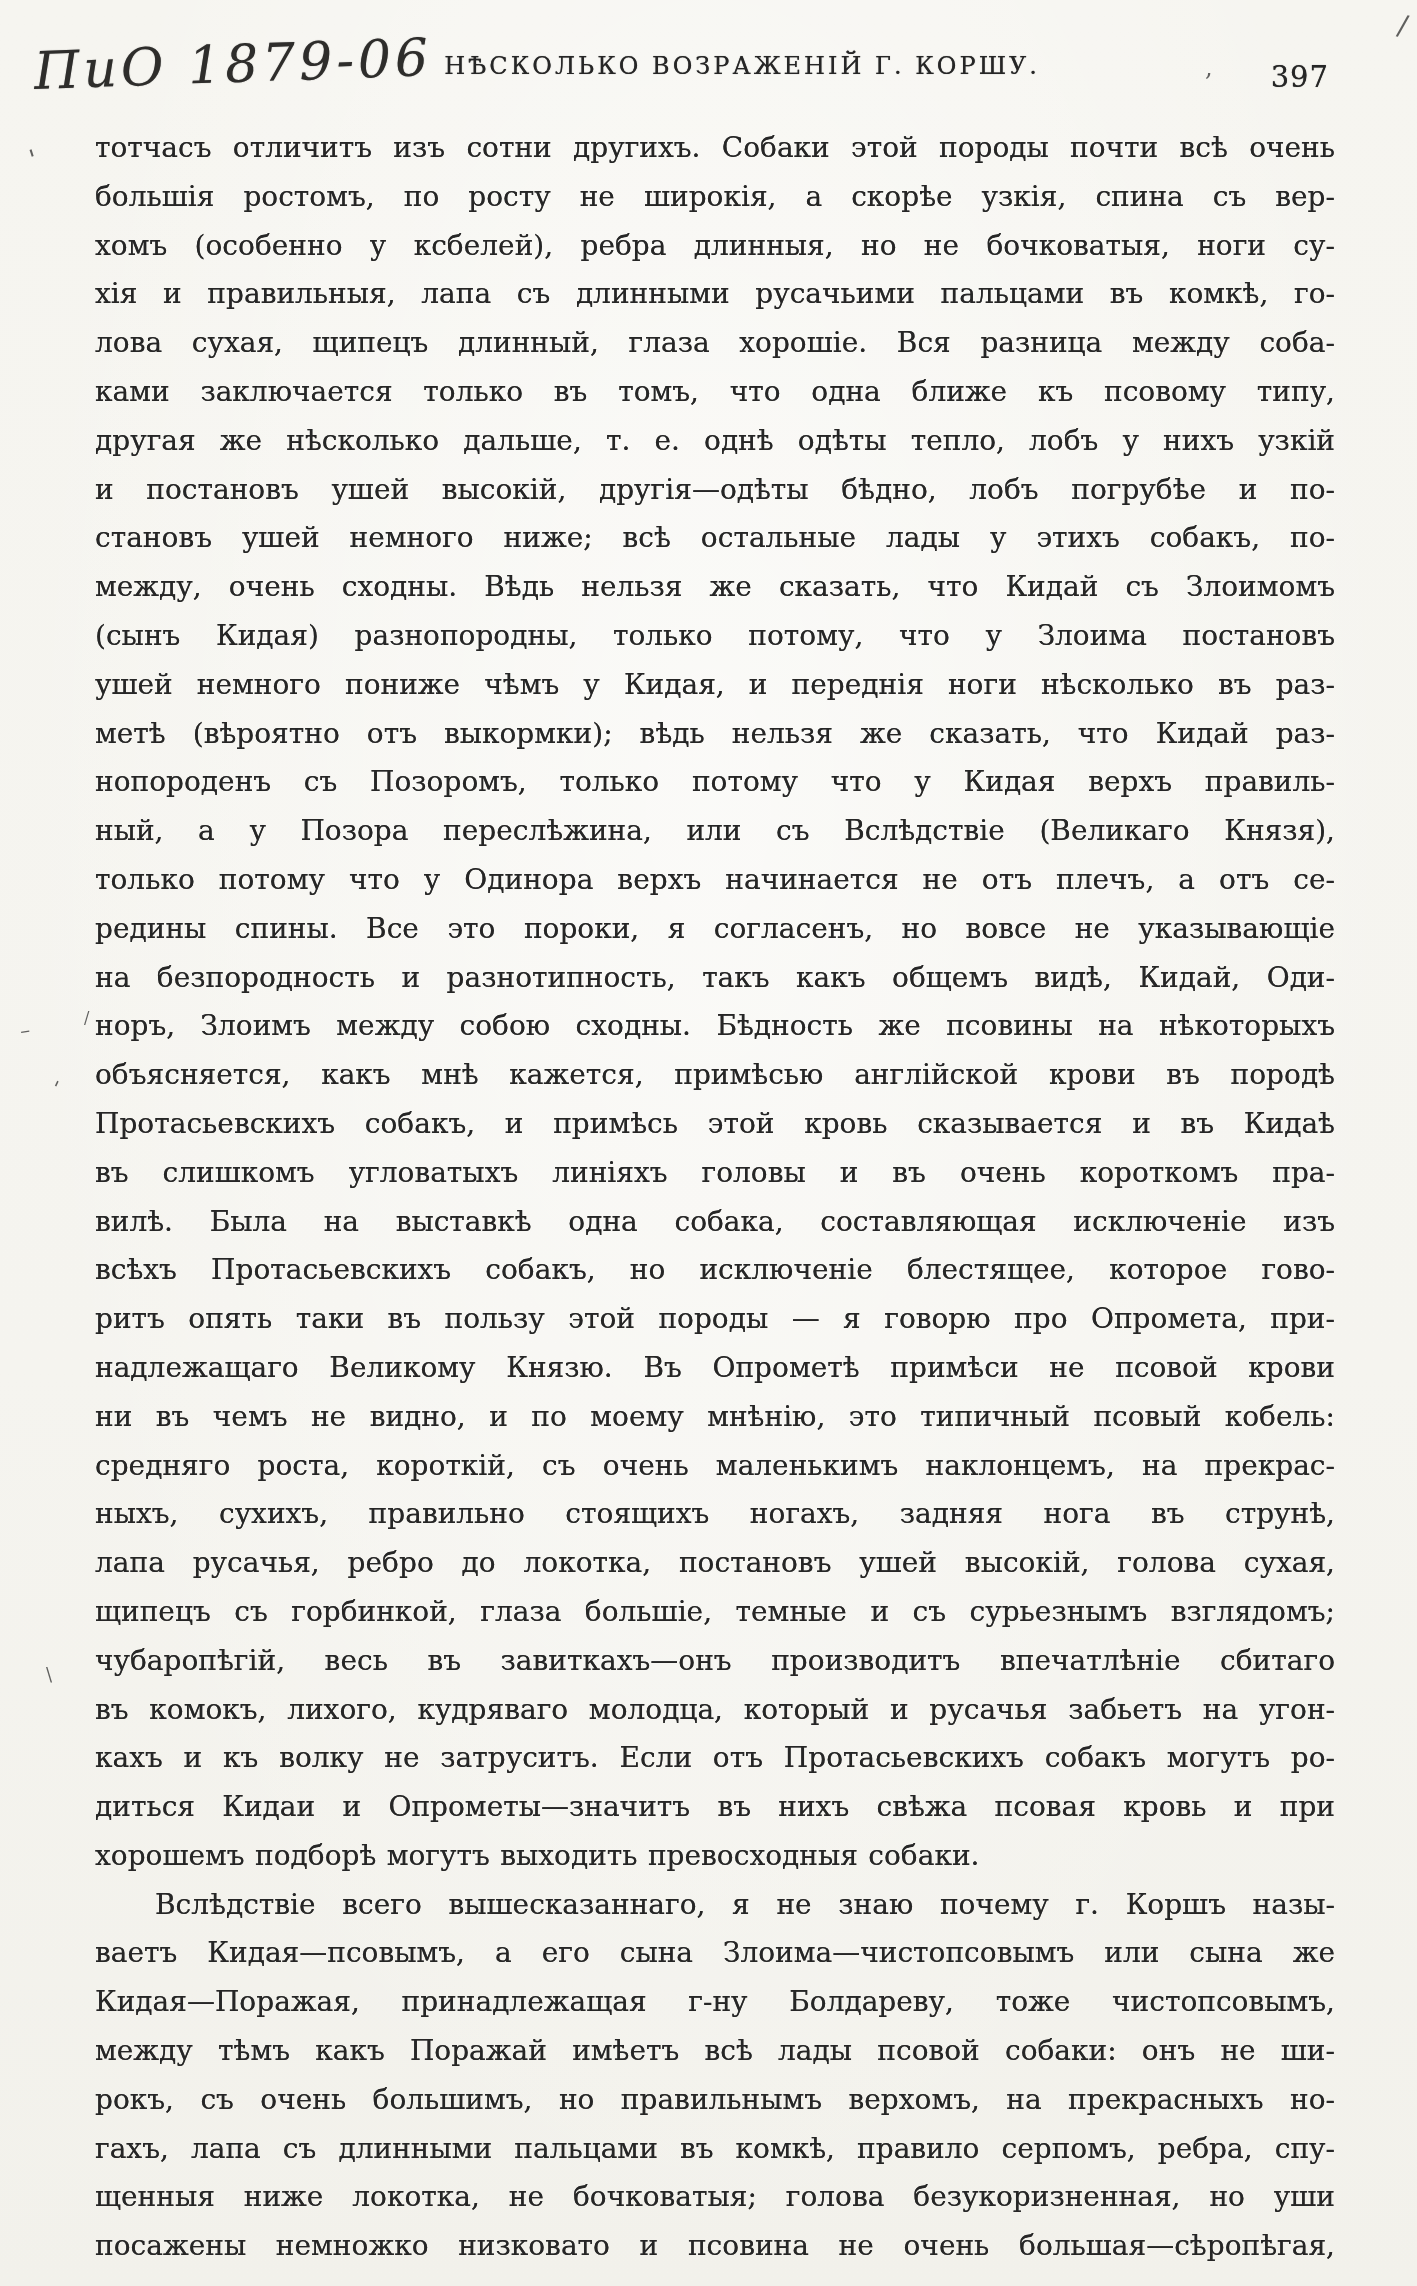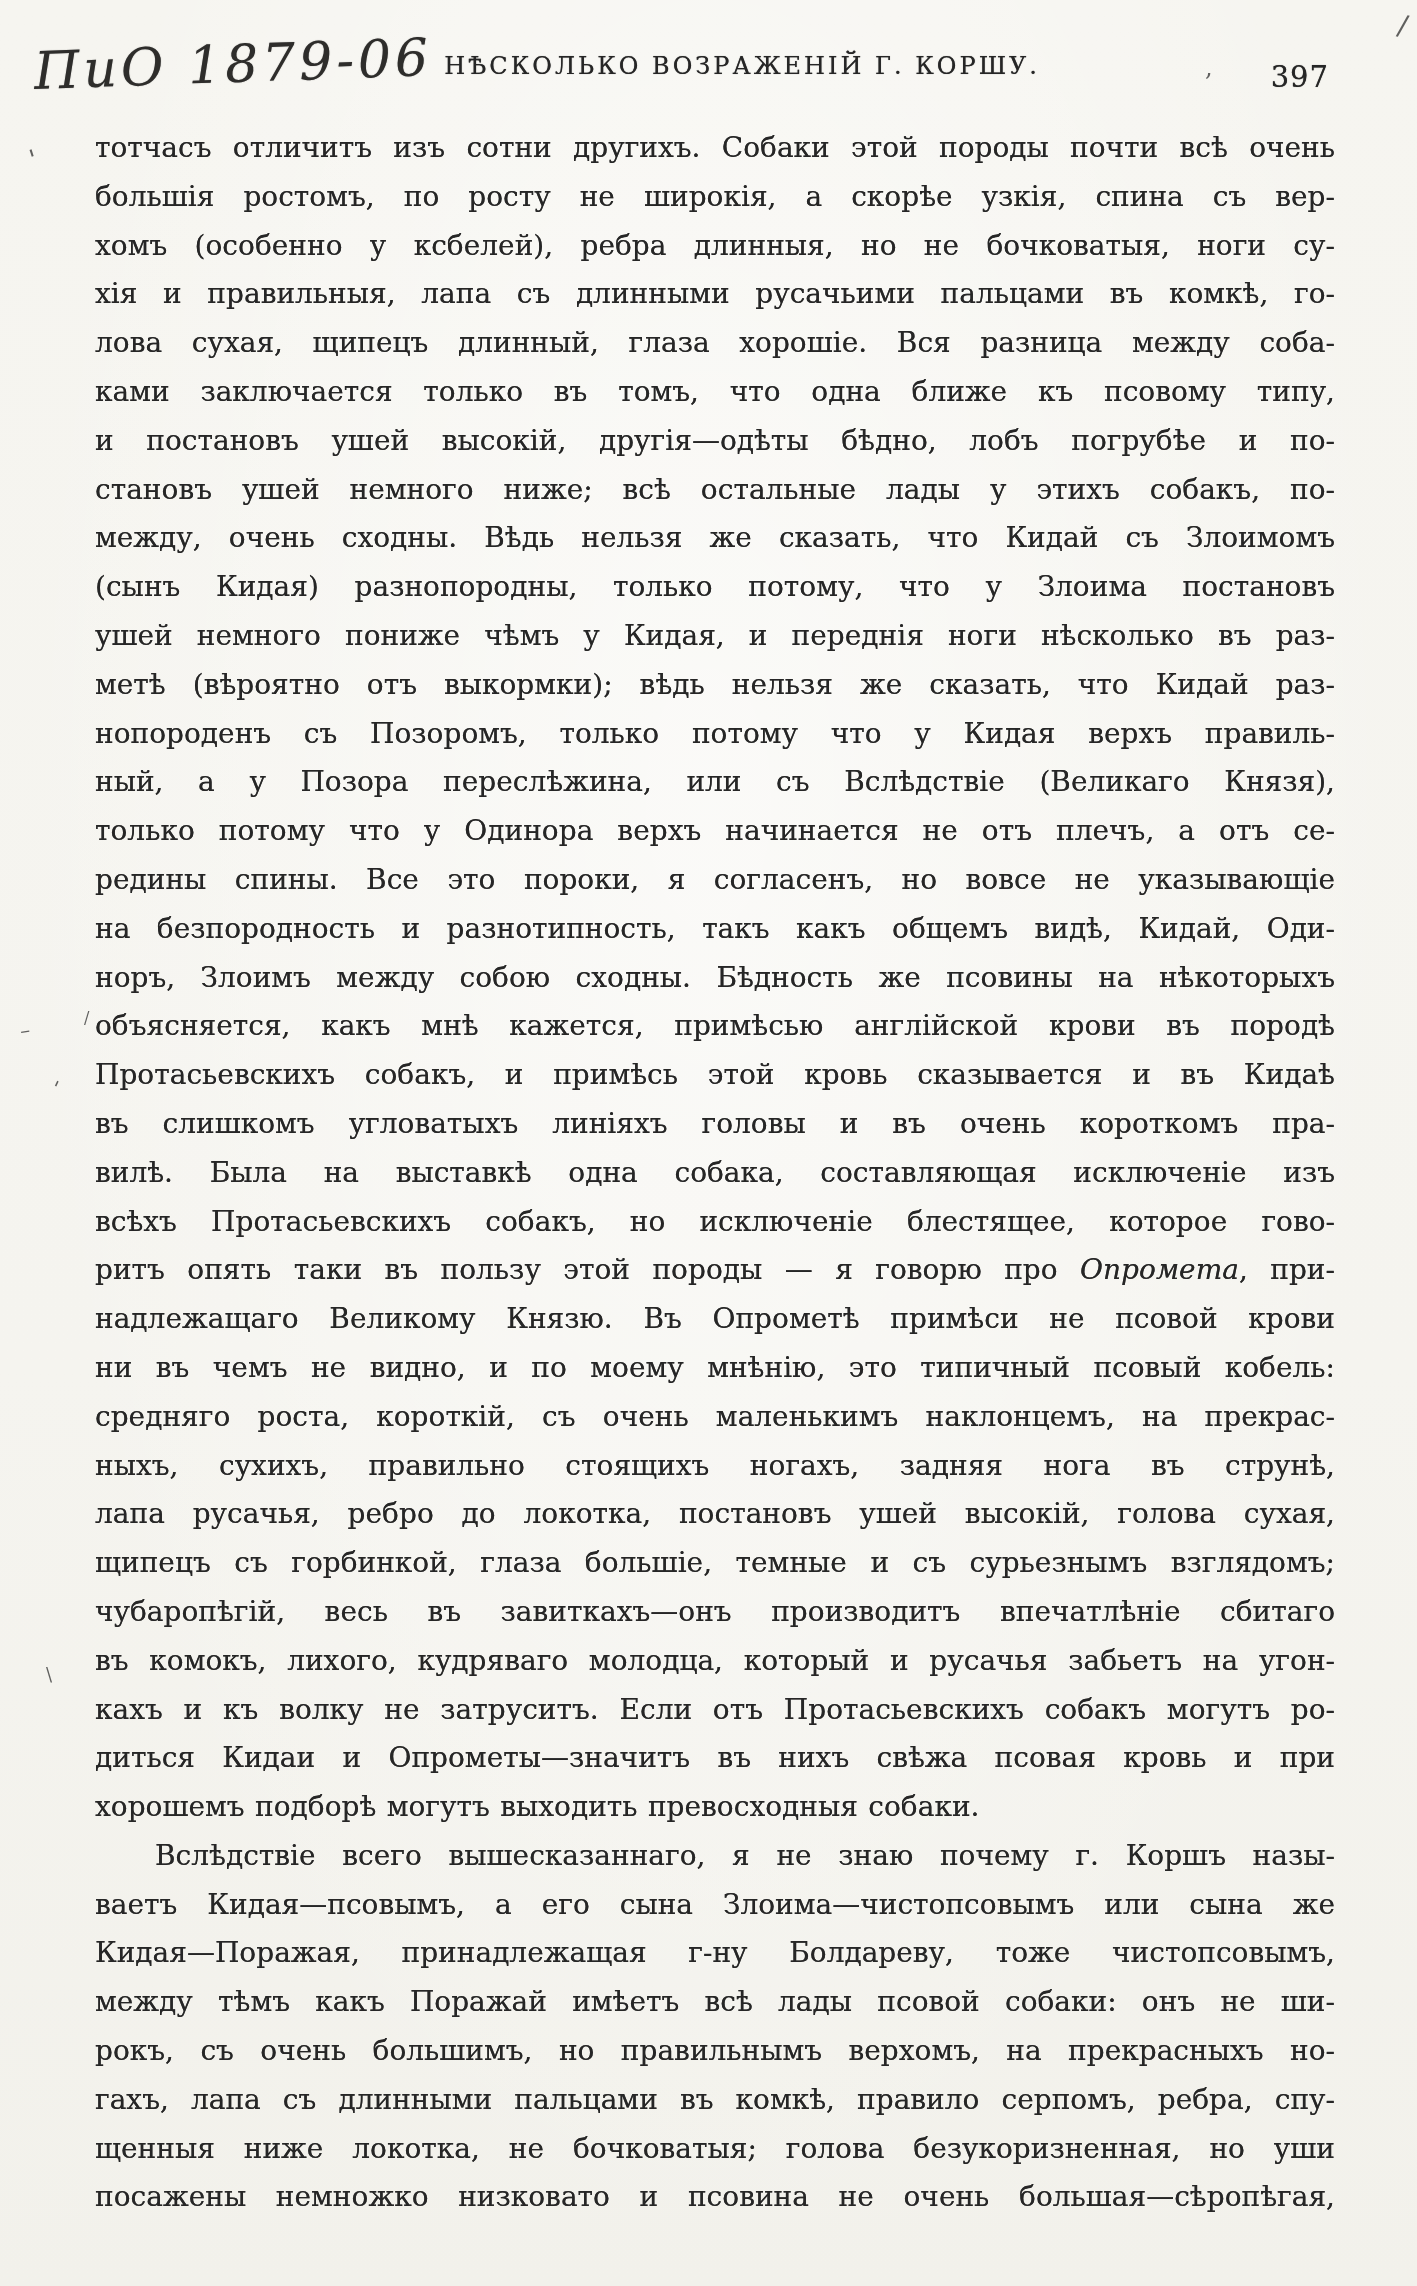--- a/index.html
+++ b/index.html
@@ -102,6 +102,7 @@
       <div class="bline">хія и правильныя, лапа съ длинными русачьими пальцами въ комкѣ, го-</div>
       <div class="bline">лова сухая, щипецъ длинный, глаза хорошіе. Вся разница между соба-</div>
       <div class="bline">ками заключается только въ томъ, что одна ближе къ псовому типу,</div>
+      <div class="bline">другая же нѣсколько дальше, т. е. однѣ одѣты тепло, лобъ у нихъ узкій</div>
       <div class="bline">и постановъ ушей высокій, другія—одѣты бѣдно, лобъ погрубѣе и по-</div>
       <div class="bline">становъ ушей немного ниже; всѣ остальные лады у этихъ собакъ, по-</div>
       <div class="bline">между, очень сходны. Вѣдь нельзя же сказать, что Кидай съ Злоимомъ</div>

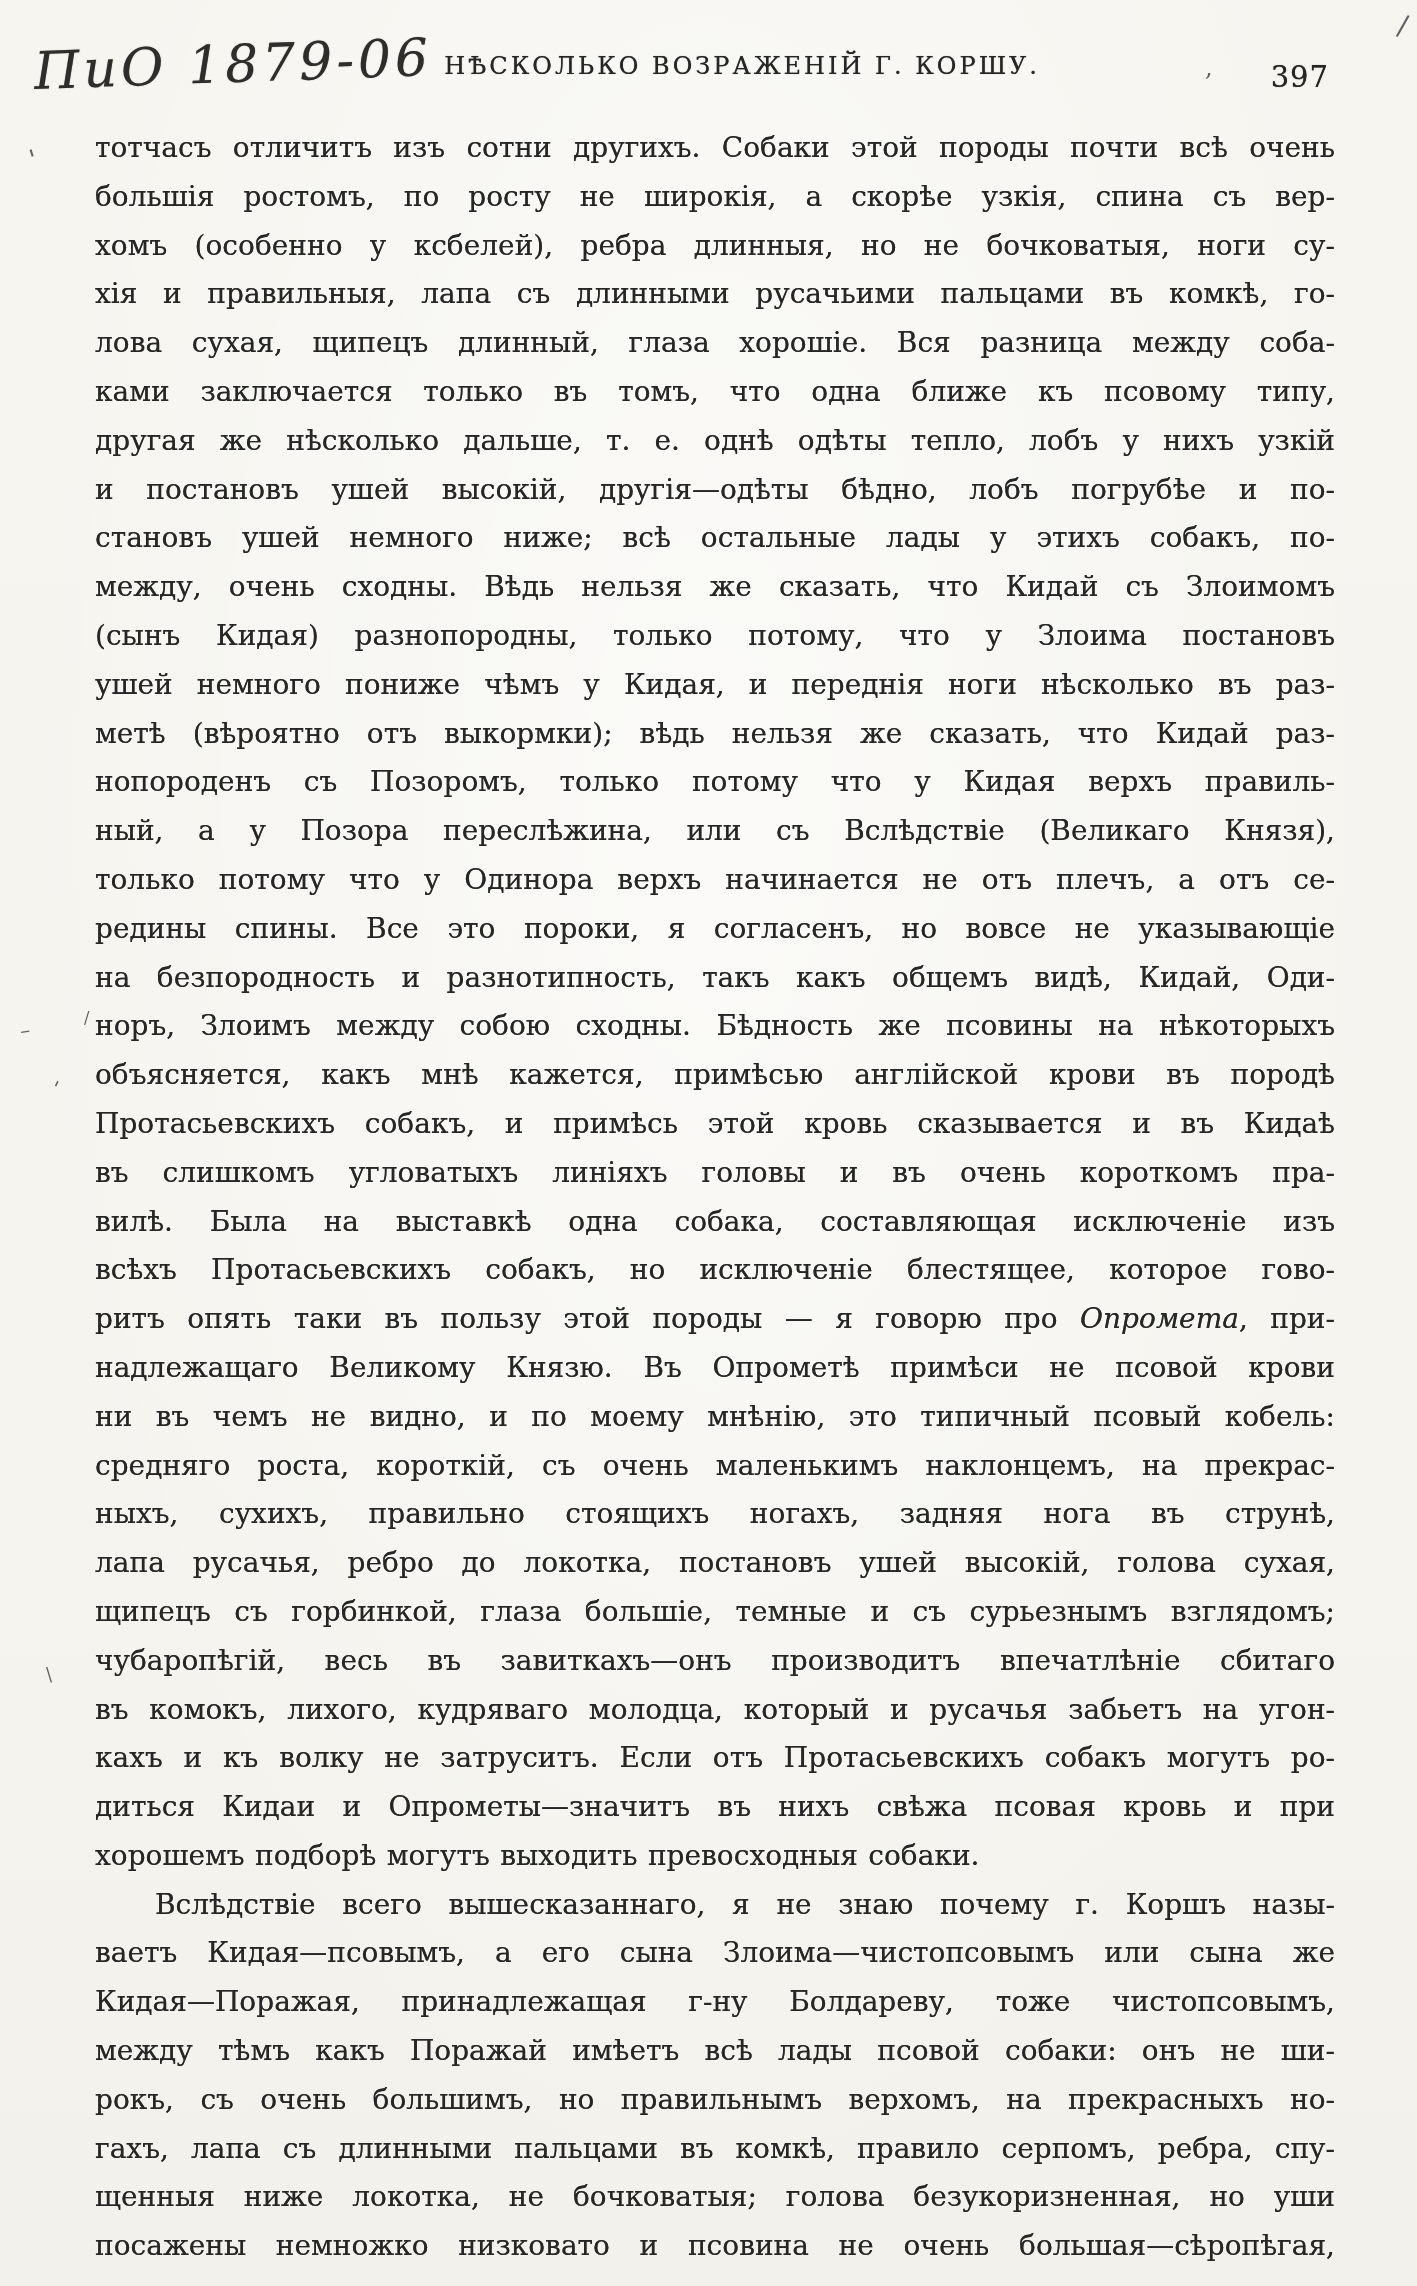--- a/index.html
+++ b/index.html
@@ -74,7 +74,7 @@
   }
   .bline.no-just { text-align-last: left; }
   .bline.indent { padding-left: 60px; }
-  .em { font-style: italic; }
+  .em { }
 
   
   .artifact {

